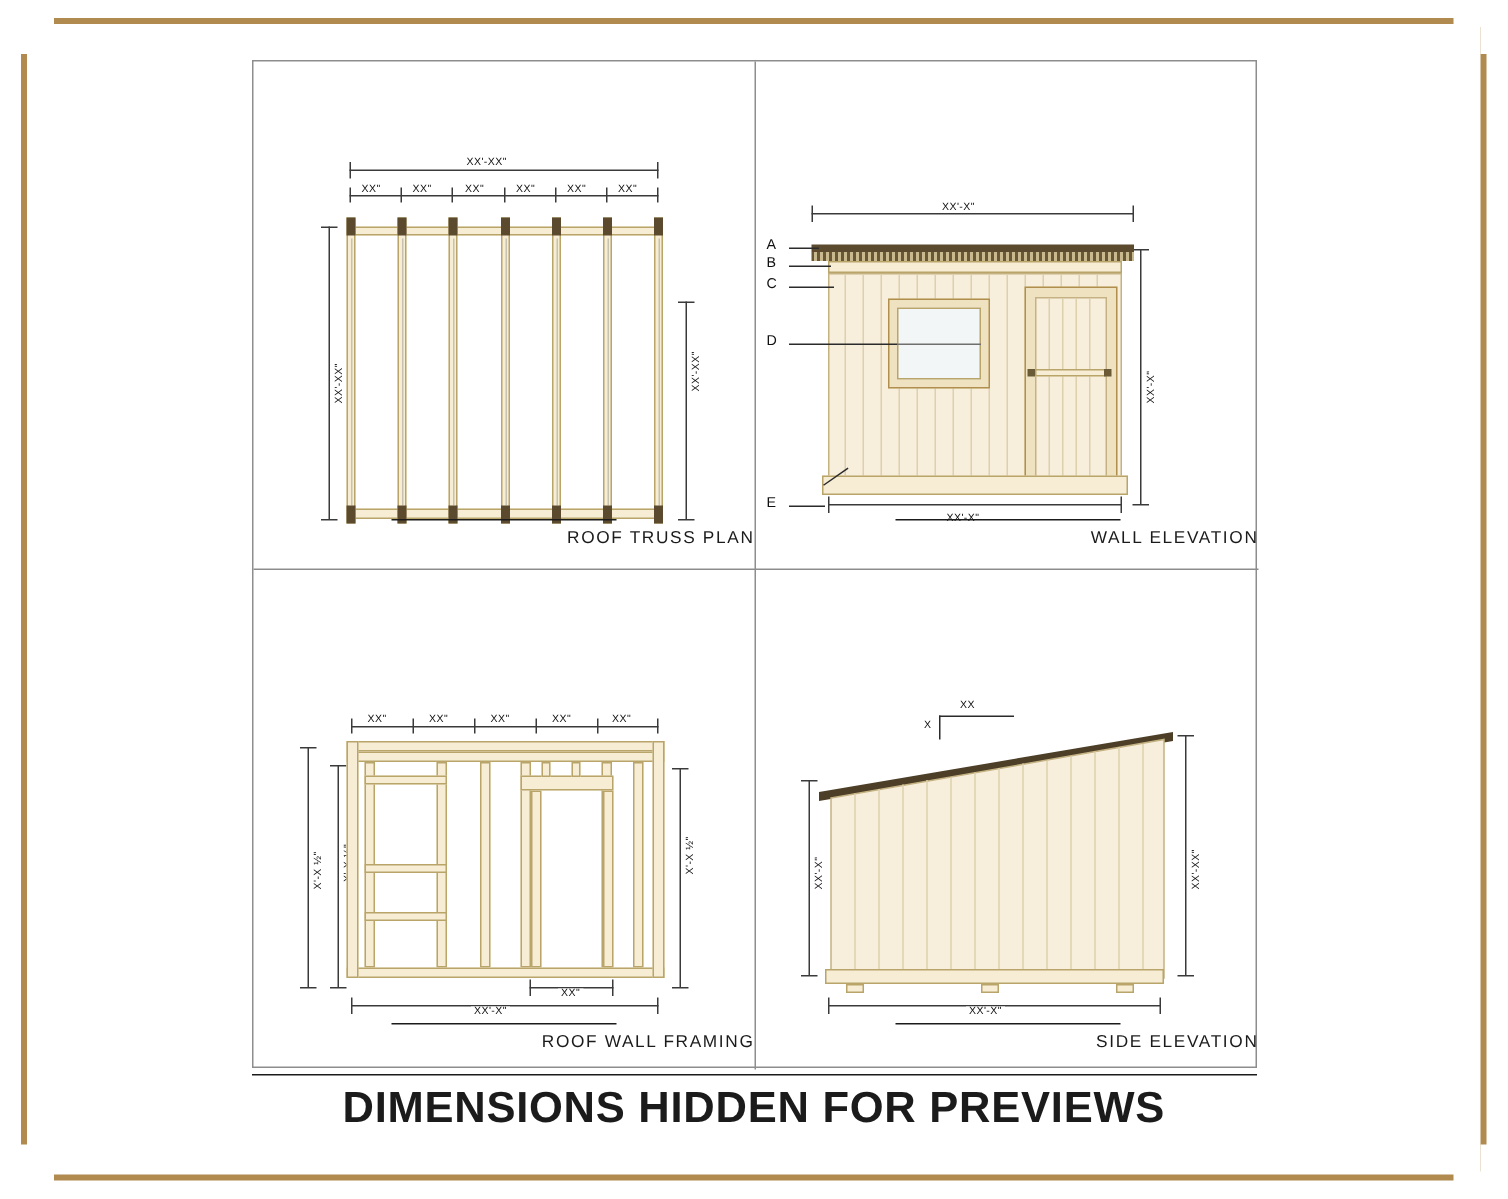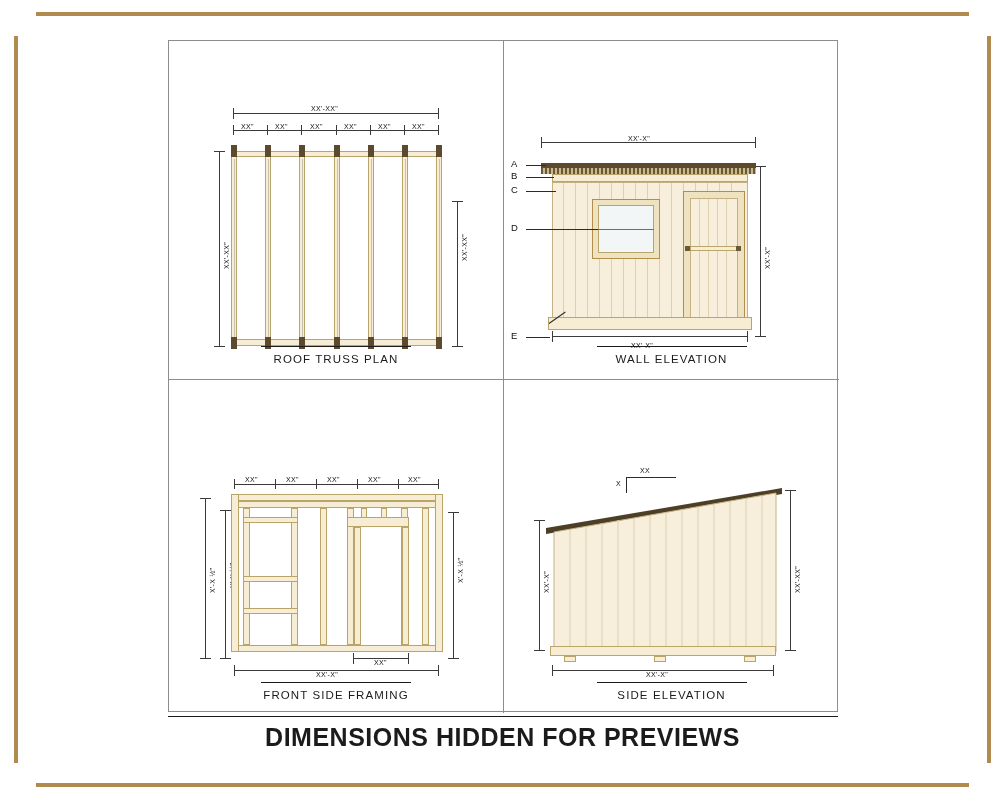--- a/index.html
+++ b/index.html
@@ -33,7 +33,7 @@
   .q-br{left:335px;top:339px;width:335px;height:333px;}
 
   .caption{
-    position:absolute;left:0;right:0;text-align:center;
+    position:absolute;left:0;right:0;text-align:right;
     font-size:11.5px;letter-spacing:1.1px;color:#1b1b1b;
   }
   .caption .rule{

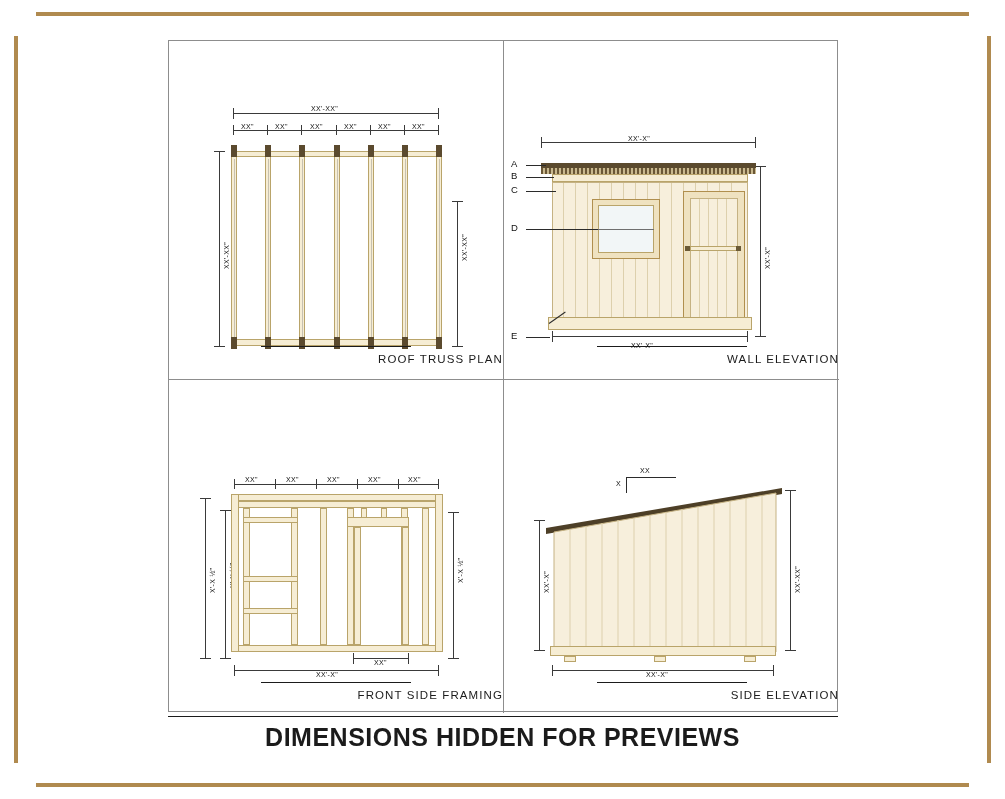--- a/index.html
+++ b/index.html
@@ -304,7 +304,7 @@
 
       <div class="caption" style="top:302px;">
         <div class="rule"></div>
-        <span>FRONT SIDE FRAMING</span>
+        <span>ROOF WALL FRAMING</span>
       </div>
     </div>
 

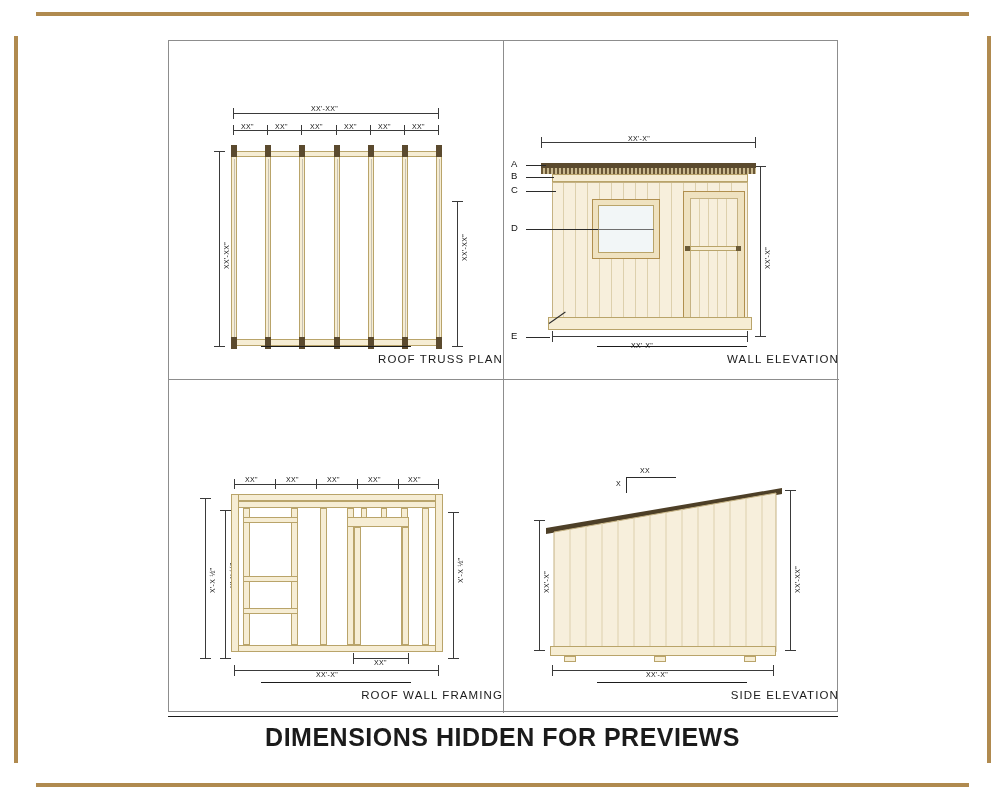--- a/index.html
+++ b/index.html
@@ -42,7 +42,7 @@
 
   .footer{
     position:absolute;left:14px;right:14px;top:723px;text-align:center;
-    font-size:25px;letter-spacing:0.5px;color:#1b1b1b;font-weight:bold;
+    font-size:29px;letter-spacing:0.5px;color:#1b1b1b;font-weight:bold;
   }
   .footer-rule{
     position:absolute;left:168px;width:670px;top:716px;height:1px;background:#1b1b1b;

